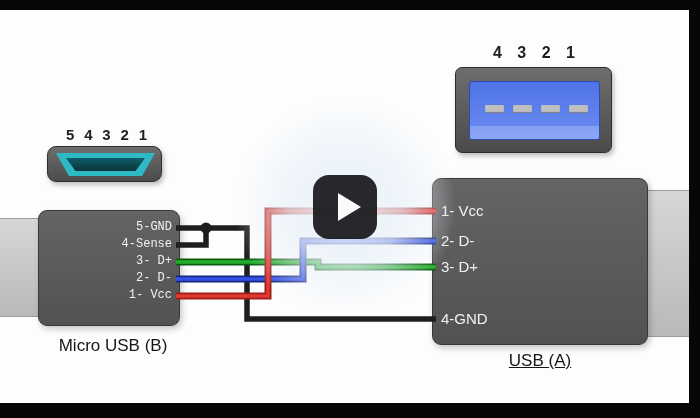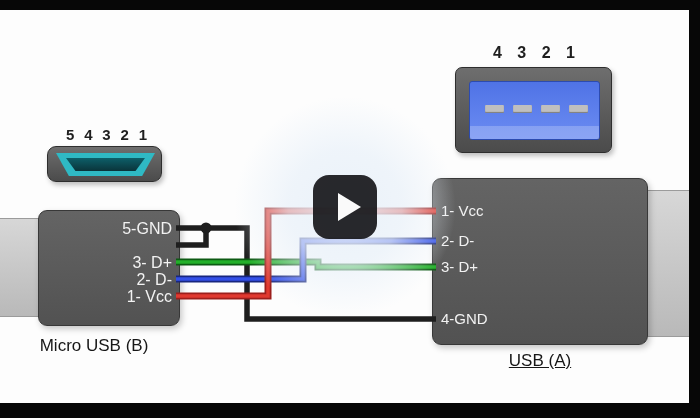--- a/index.html
+++ b/index.html
@@ -51,7 +51,7 @@
     box-shadow:2px 3px 6px rgba(0,0,0,0.22); z-index:1;
   }
   .pin-label { position:absolute; color:#f2f2f2; z-index:2; white-space:nowrap; }
-  .pin-label.micro { left:44px; width:128px; text-align:right; font-size:16px; }
+  .pin-label.micro { left:44px; width:128px; text-align:right; font-size:12px;font-family:Liberation Mono, monospace; }
   .pin-label.usba  { left:441px; font-size:15px; }
 
   .caption { position:absolute; color:#161616; font-size:17px; text-align:center; z-index:2; }

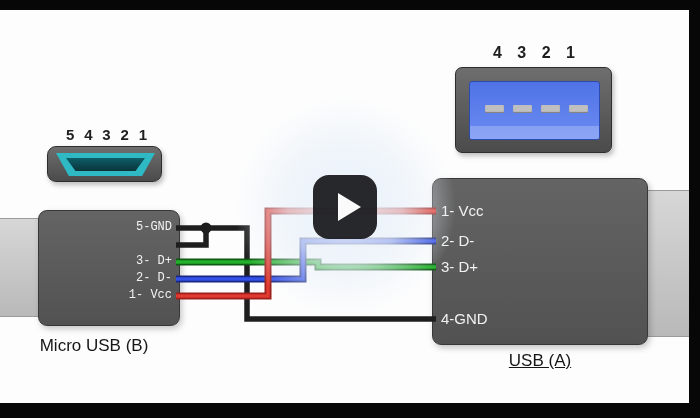--- a/index.html
+++ b/index.html
@@ -112,6 +112,7 @@
 
   <div class="plug-box" style="left:38px; top:210px; width:142px; height:116px;"></div>
   <div class="pin-label micro" style="top:220px;">5-GND</div>
+  <div class="pin-label micro" style="top:237px;">4-Sense</div>
   <div class="pin-label micro" style="top:254px;">3- D+</div>
   <div class="pin-label micro" style="top:271px;">2- D-</div>
   <div class="pin-label micro" style="top:288px;">1- Vcc</div>

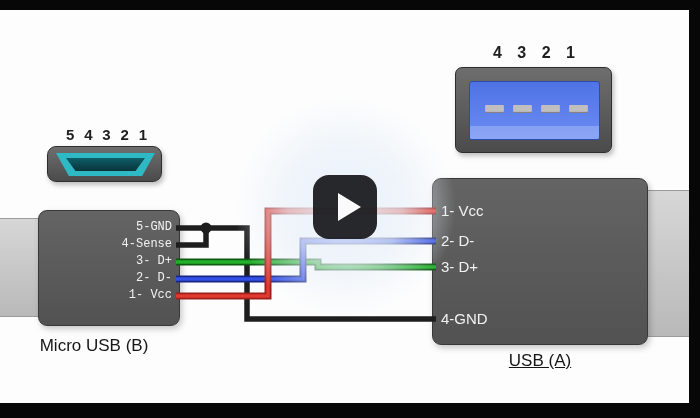--- a/index.html
+++ b/index.html
@@ -116,7 +116,7 @@
   <div class="pin-label micro" style="top:254px;">3- D+</div>
   <div class="pin-label micro" style="top:271px;">2- D-</div>
   <div class="pin-label micro" style="top:288px;">1- Vcc</div>
-  <div class="caption" style="left:9px; top:336px; width:170px;">Micro USB (B)</div>
+  <div class="caption" style="left:28px; top:336px; width:170px;">Micro USB (B)</div>
 
   <div class="plug-box" style="left:432px; top:178px; width:216px; height:167px;"></div>
   <div class="pin-label usba" style="top:202px;">1- Vcc</div>

